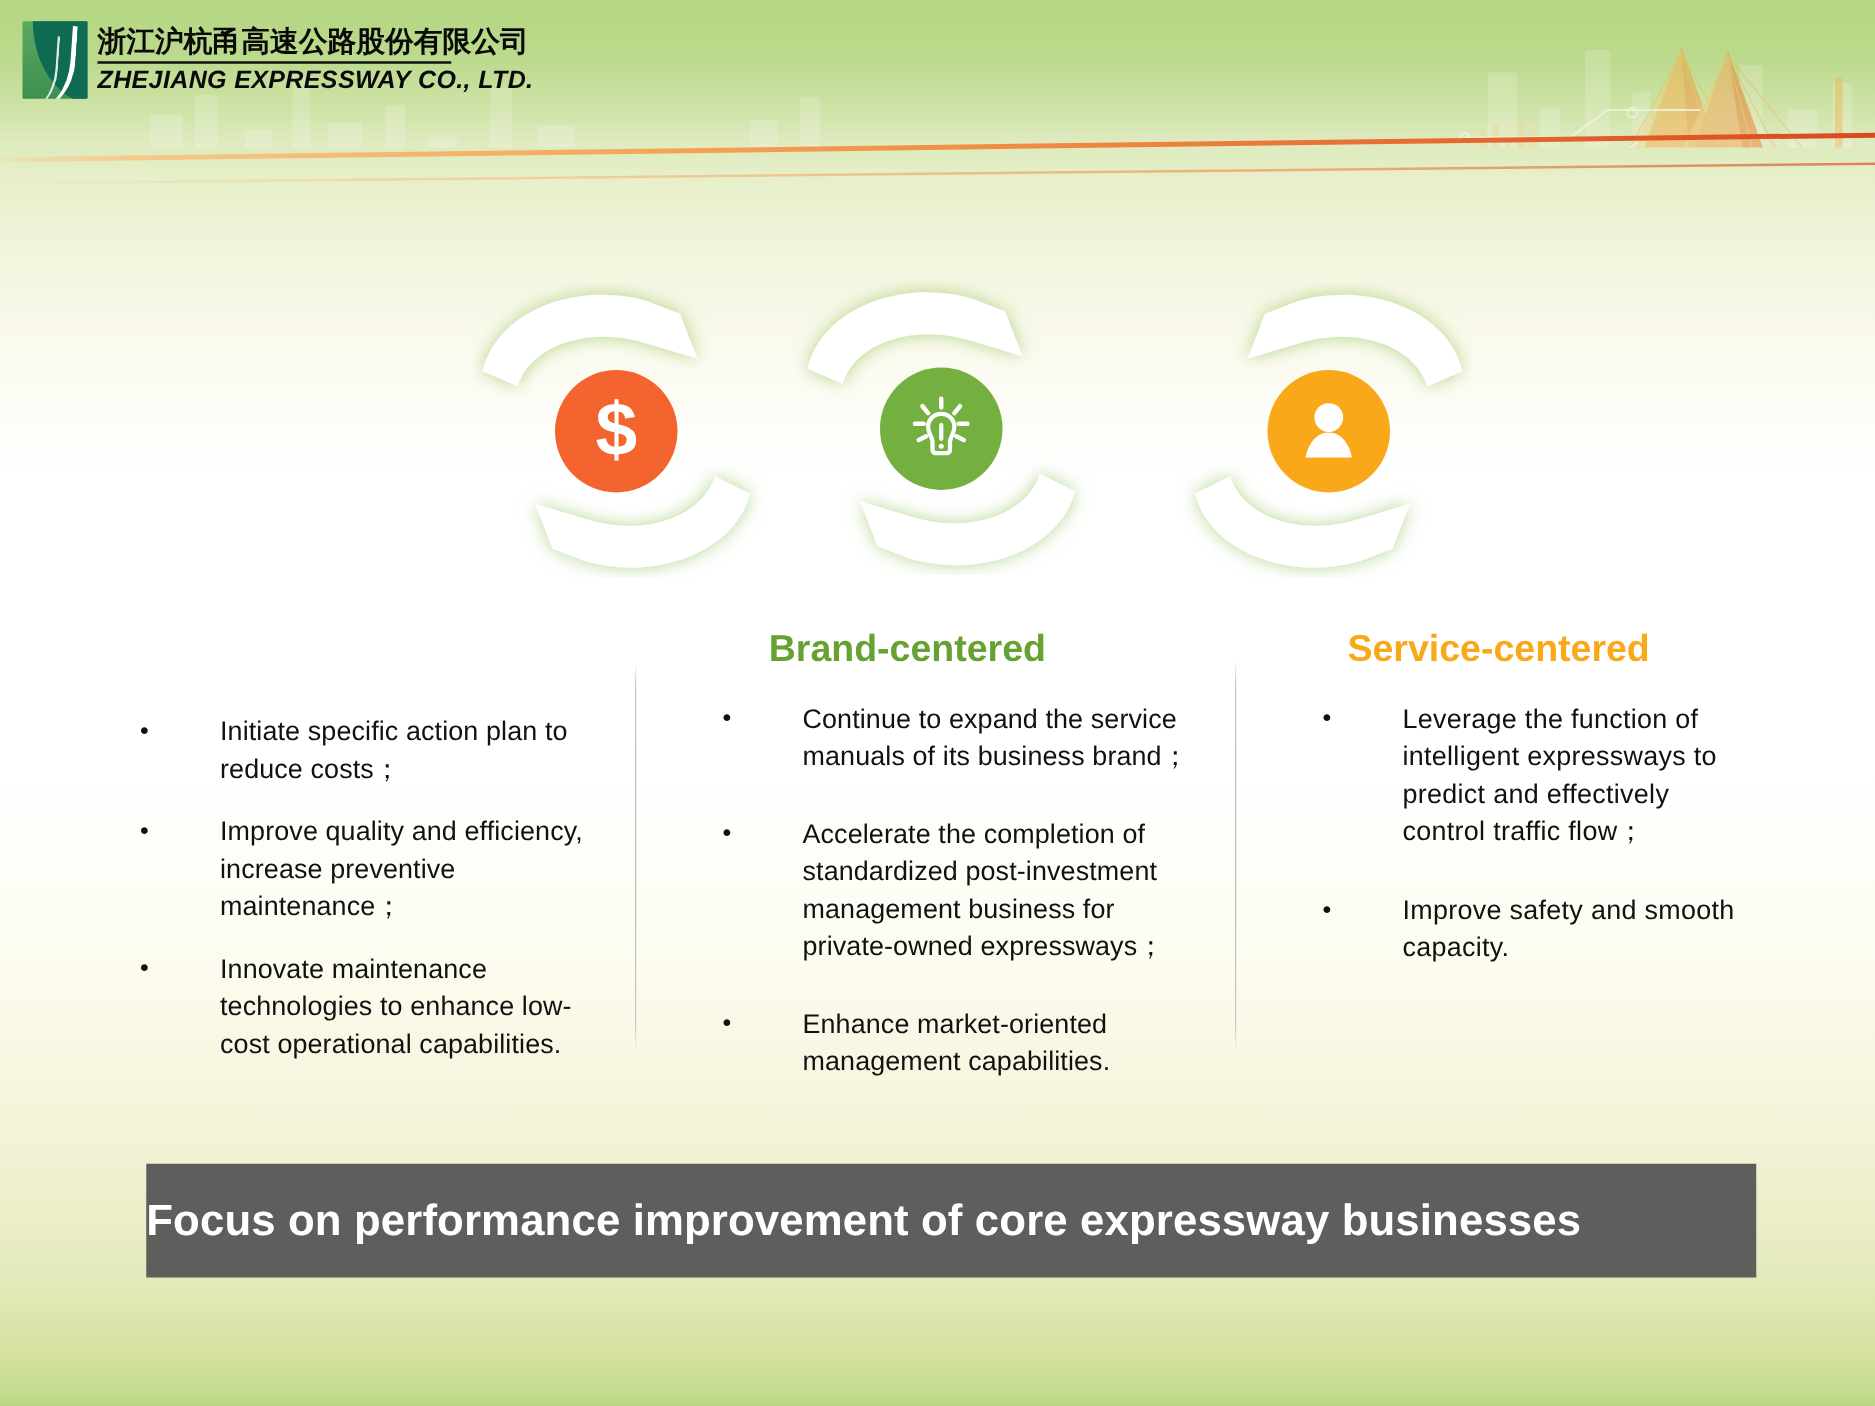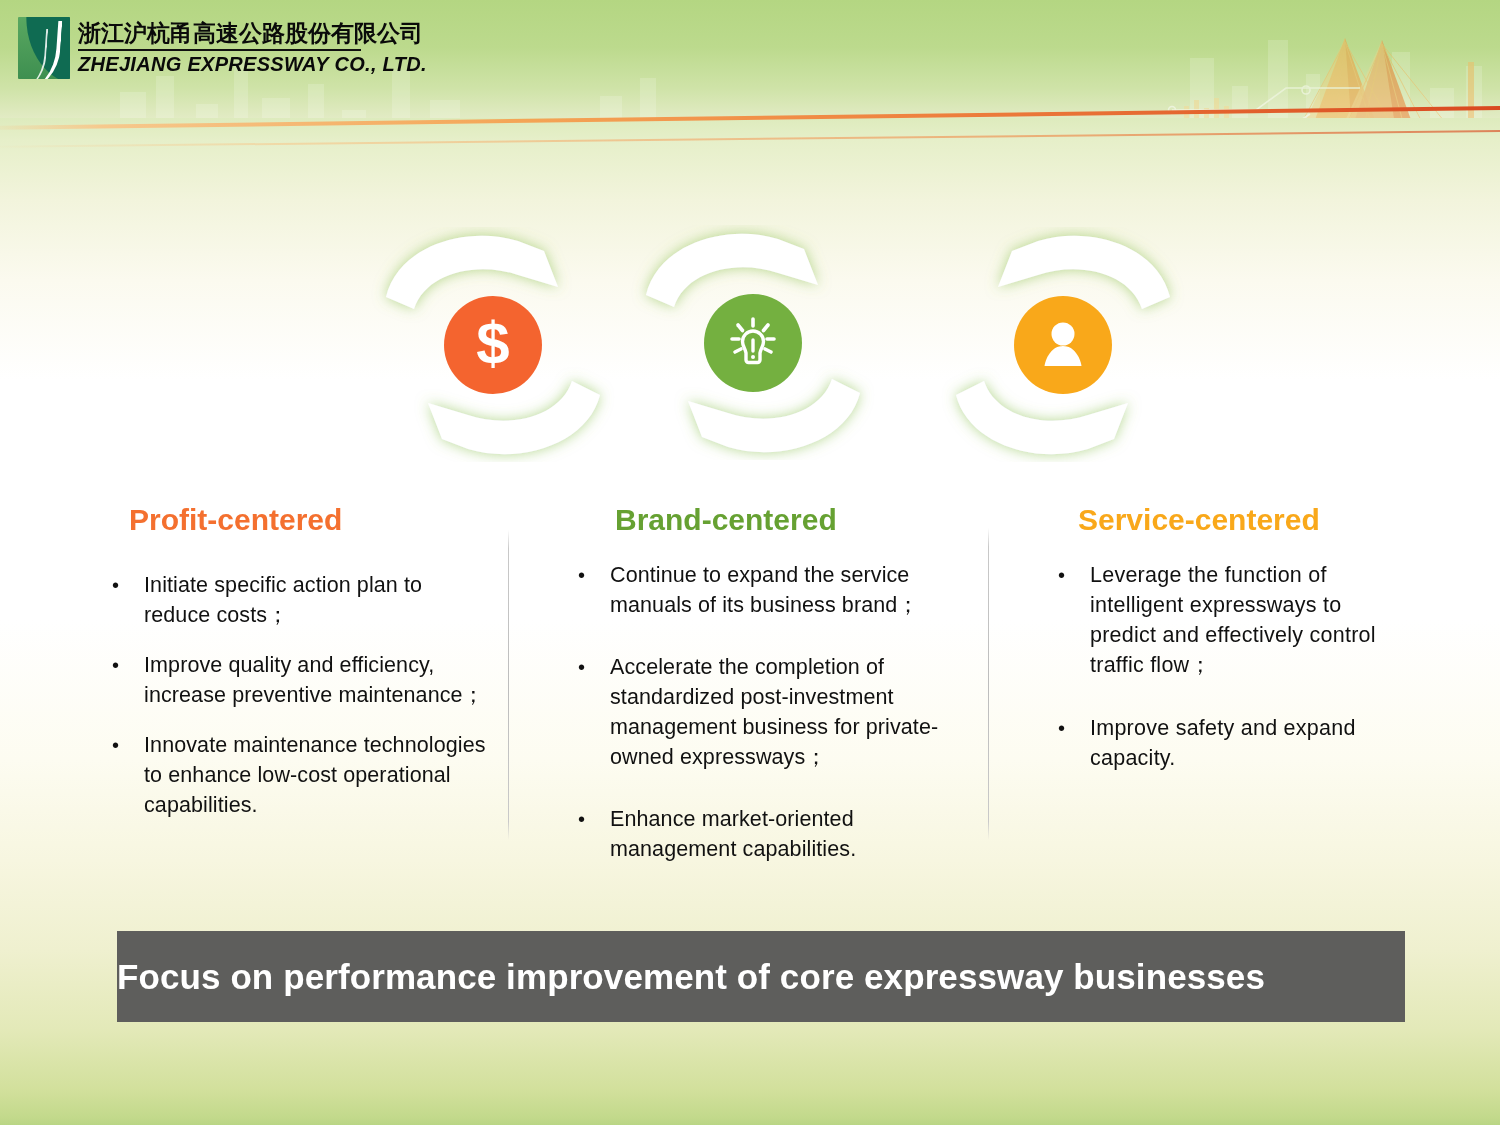--- a/index.html
+++ b/index.html
@@ -414,7 +414,6 @@
     </div>
   </div>
 
-  <div class="col-head head-1">Profit-centered</div>
   <div class="col-head head-2">Brand-centered</div>
   <div class="col-head head-3">Service-centered</div>
 

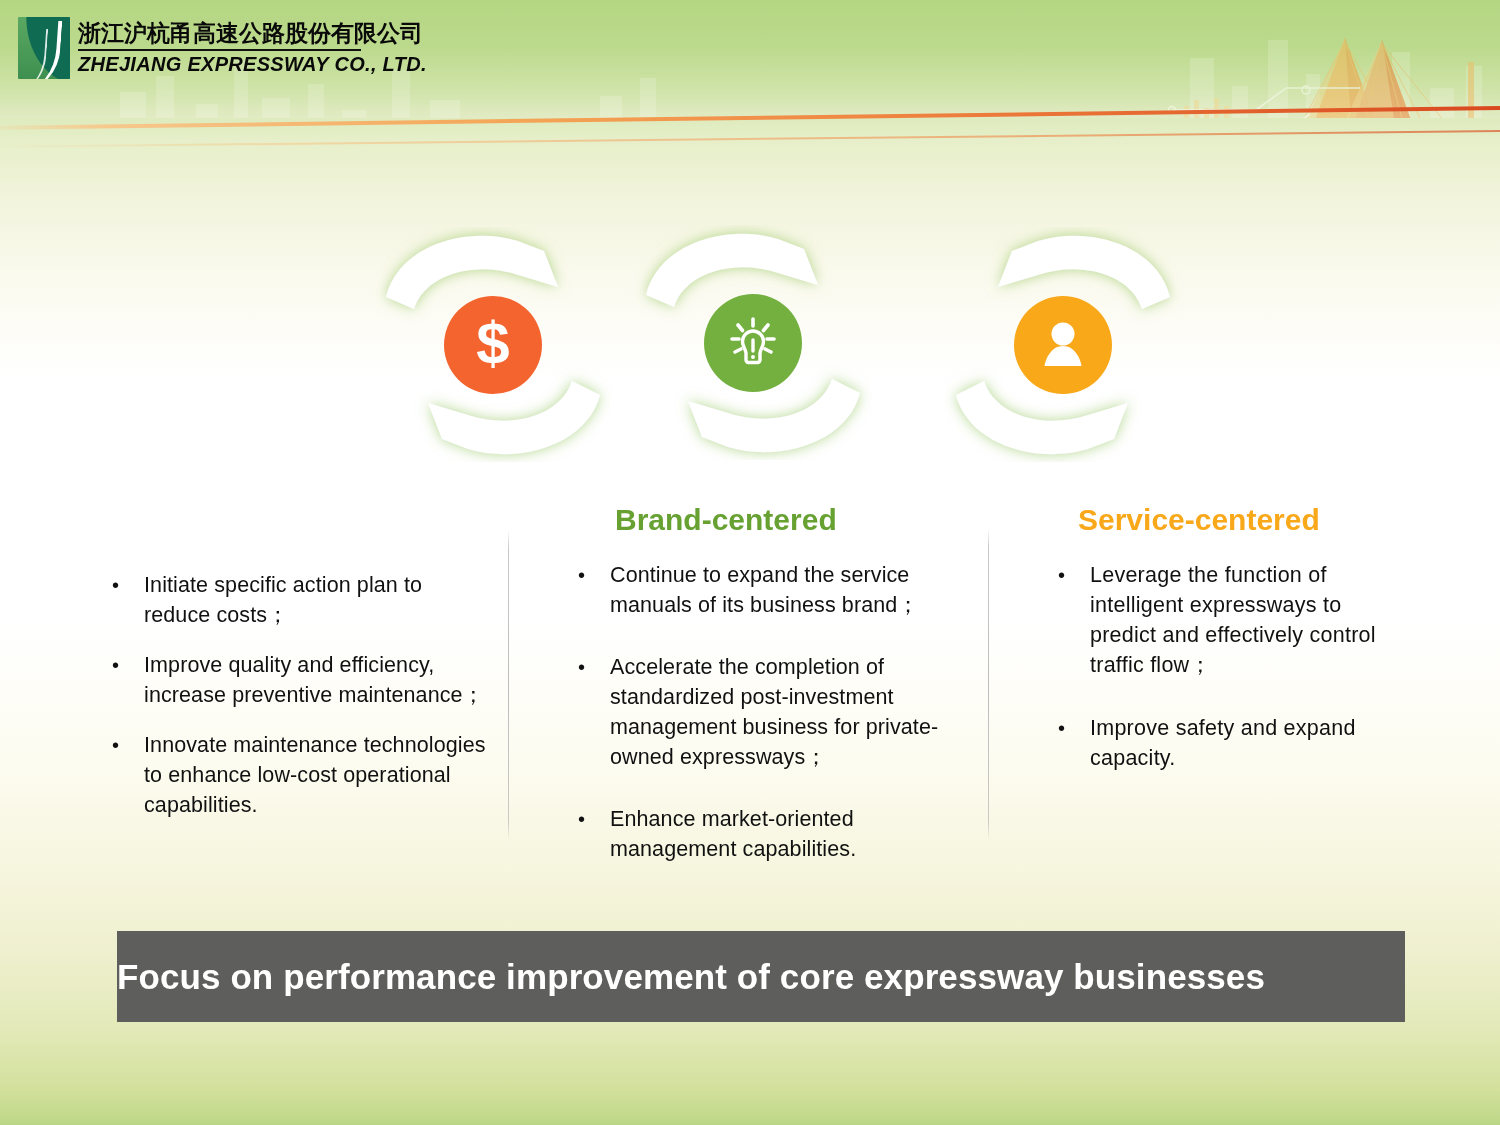--- a/index.html
+++ b/index.html
@@ -230,6 +230,7 @@
     flex: 1 1 auto;
     line-height: 30px;
     letter-spacing: .1px;
+    margin-left: 32px;
   }
   .col-1 .bullet-item { margin-bottom: 20px; }
   .col-2 .bullet-item { margin-bottom: 32px; }

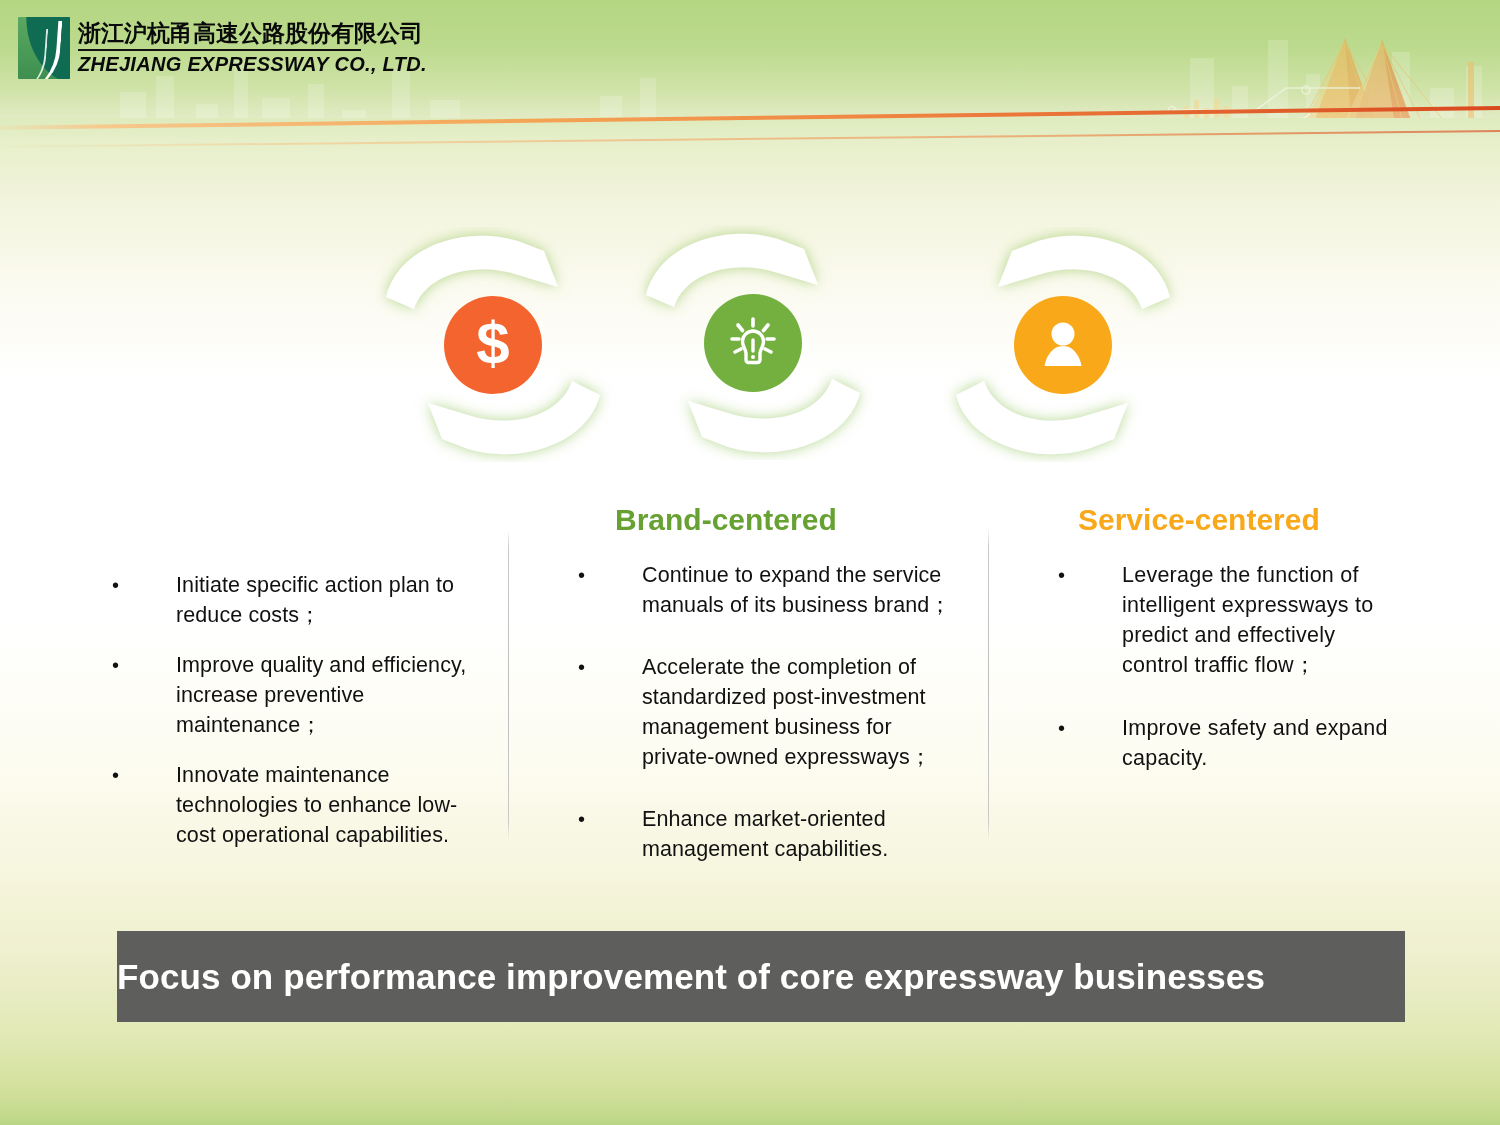--- a/index.html
+++ b/index.html
@@ -458,7 +458,7 @@
     </div>
     <div class="bullet-item">
       <span class="bullet-dot">•</span>
-      <span class="bullet-text">Improve safety and expand capacity.</span>
+      <span class="bullet-text">Improve safety and smooth capacity.</span>
     </div>
   </div>
 

